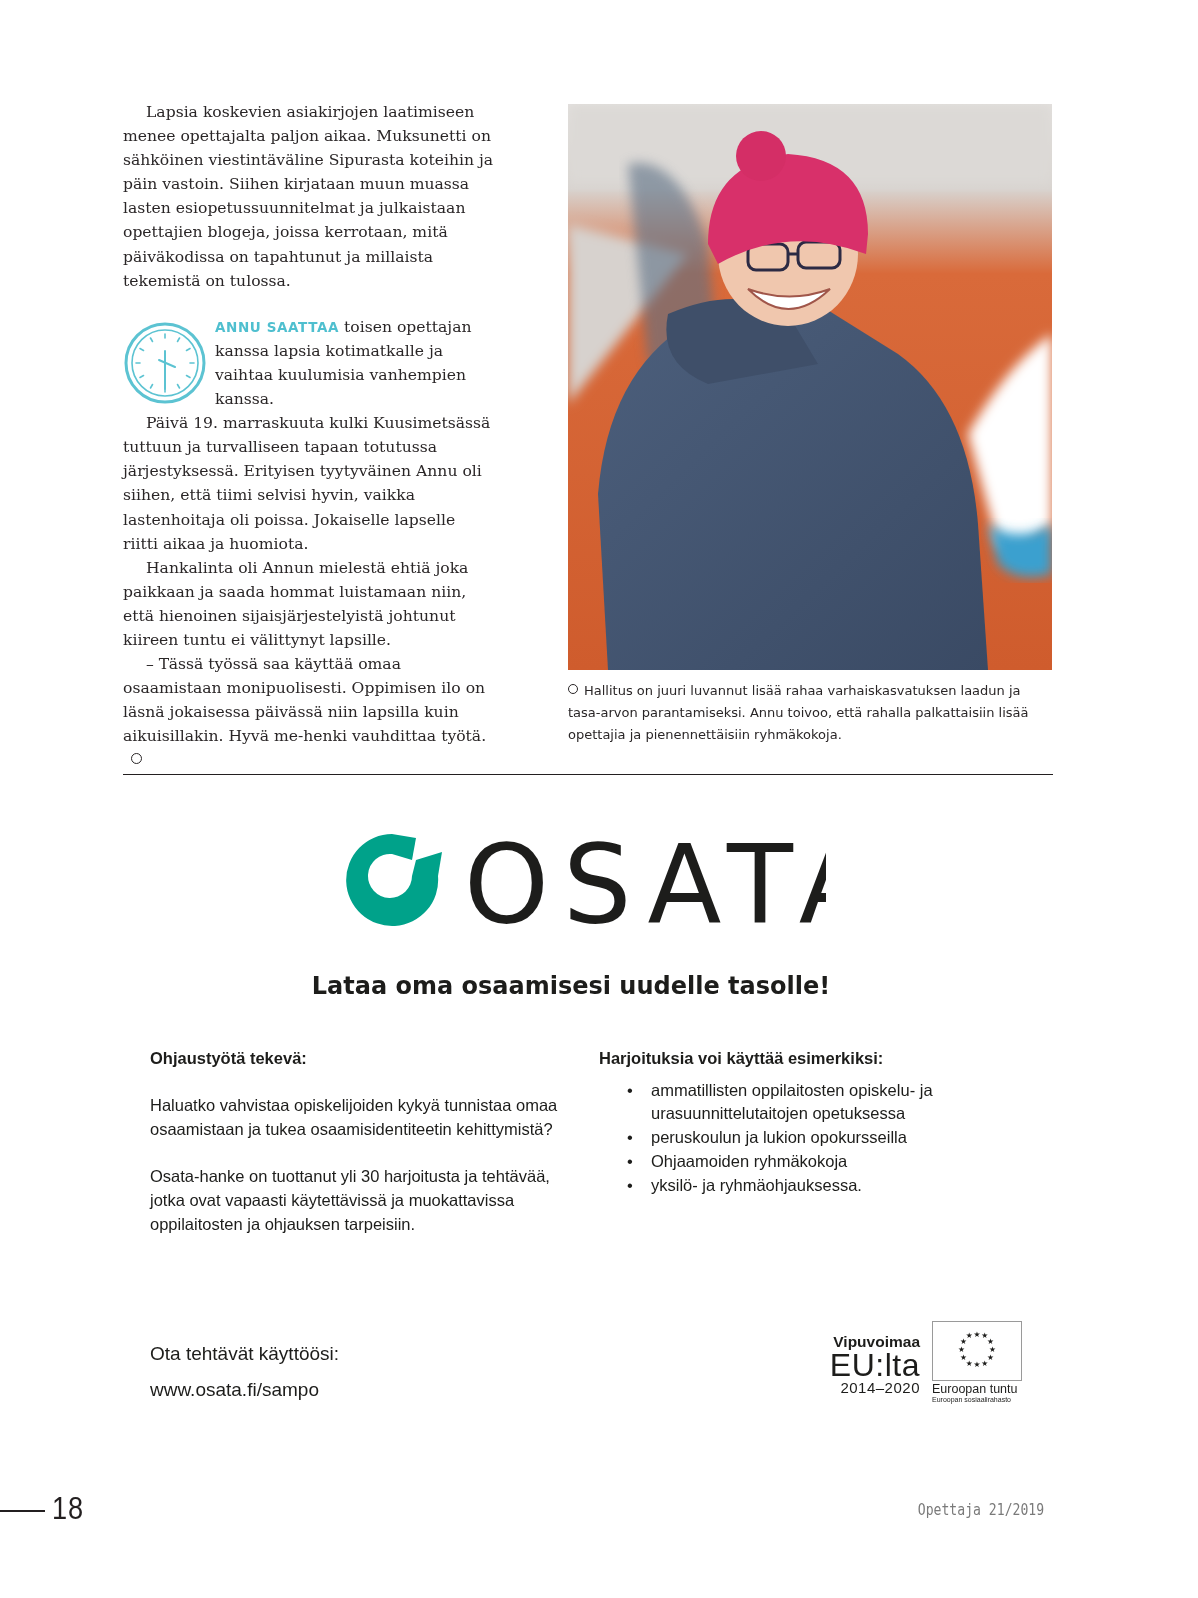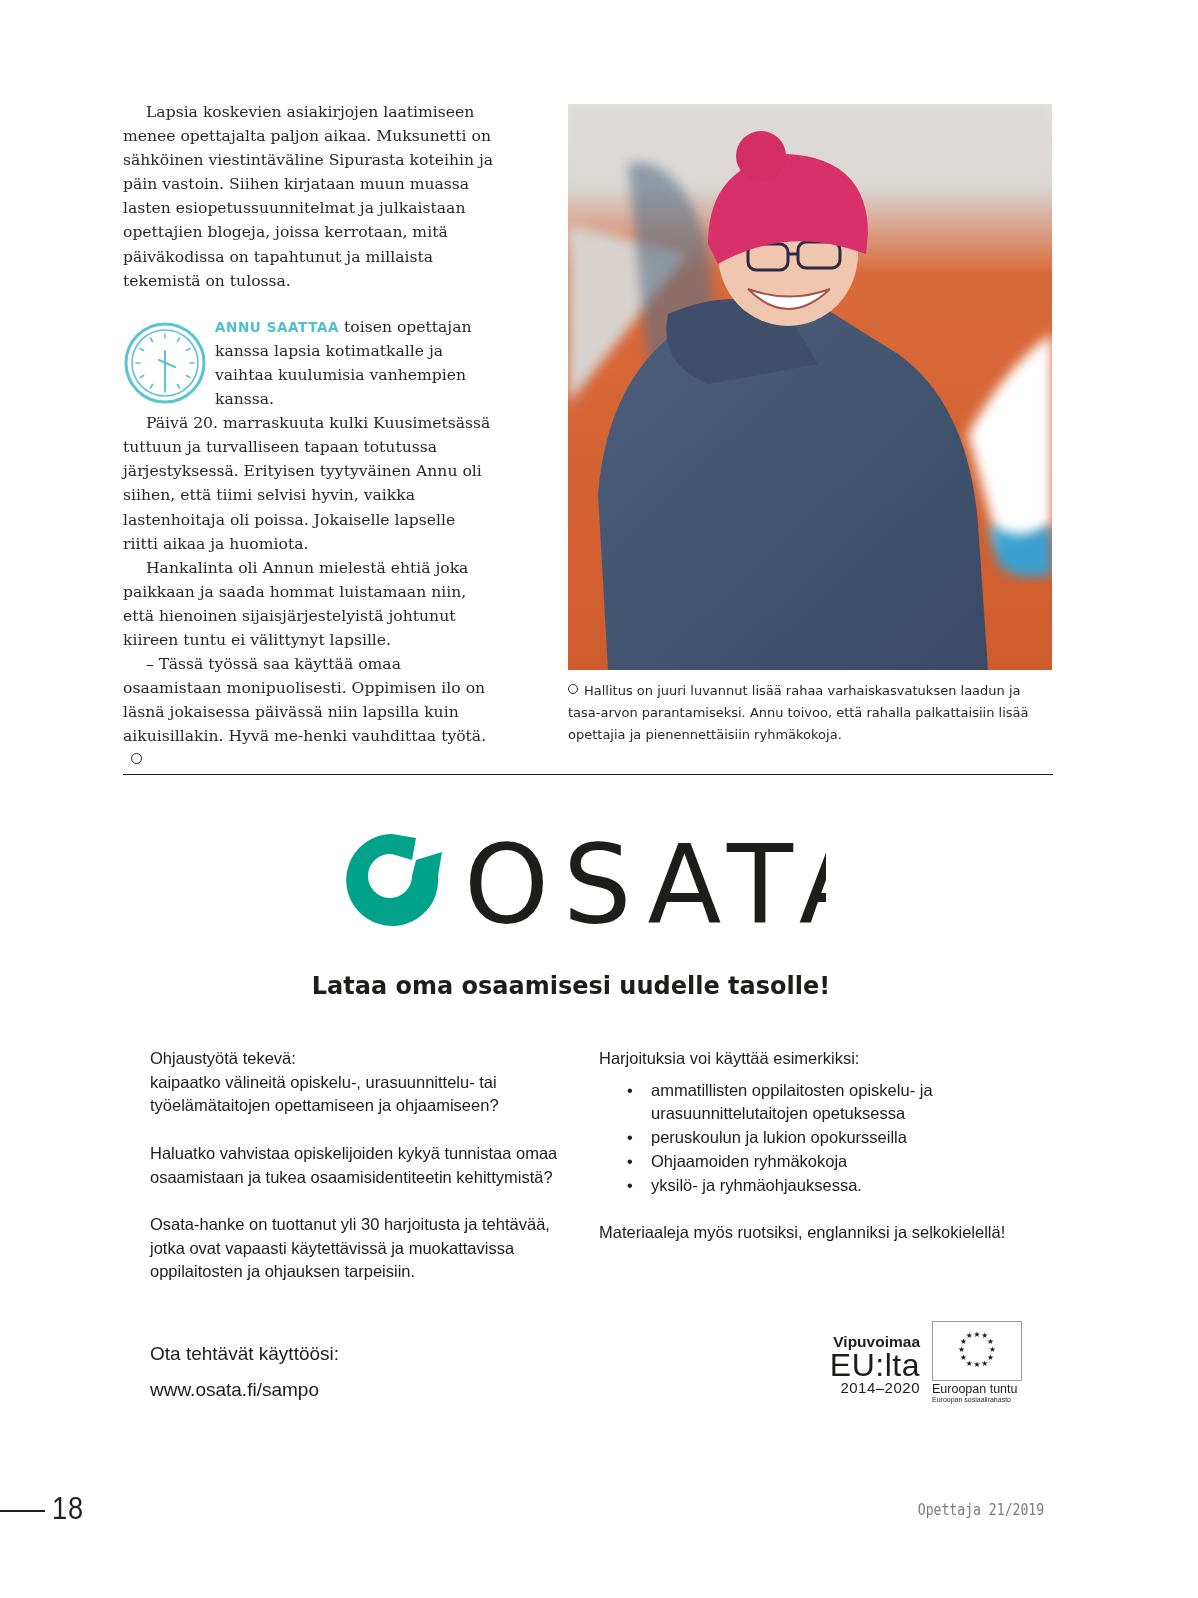--- a/index.html
+++ b/index.html
@@ -95,7 +95,7 @@
     </svg>
     <p class="clock-text"><span class="kicker">ANNU SAATTAA</span><span> toisen opettajan kanssa lapsia kotimatkalle ja vaihtaa kuulumisia vanhempien kanssa.</span></p>
   </div>
-  <p>Päivä 20. marraskuuta kulki Kuusimetsässä tuttuun ja turvalliseen tapaan totutussa järjestyksessä. Erityisen tyytyväinen Annu oli siihen, että tiimi selvisi hyvin, vaikka lastenhoitaja oli poissa. Jokaiselle lapselle riitti aikaa ja huomiota.</p>
+  <p>Päivä 19. marraskuuta kulki Kuusimetsässä tuttuun ja turvalliseen tapaan totutussa järjestyksessä. Erityisen tyytyväinen Annu oli siihen, että tiimi selvisi hyvin, vaikka lastenhoitaja oli poissa. Jokaiselle lapselle riitti aikaa ja huomiota.</p>
   <p>Hankalinta oli Annun mielestä ehtiä joka paikkaan ja saada hommat luistamaan niin, että hienoinen sijaisjärjestelyistä johtunut kiireen tuntu ei välittynyt lapsille.</p>
   <p><span>– Tässä työssä saa käyttää omaa osaamistaan monipuolisesti. Oppimisen ilo on läsnä jokaisessa päivässä niin lapsilla kuin aikuisillakin. Hyvä me-henki vauhdittaa työtä.</span><span class="end-mark"></span></p>
 </div>

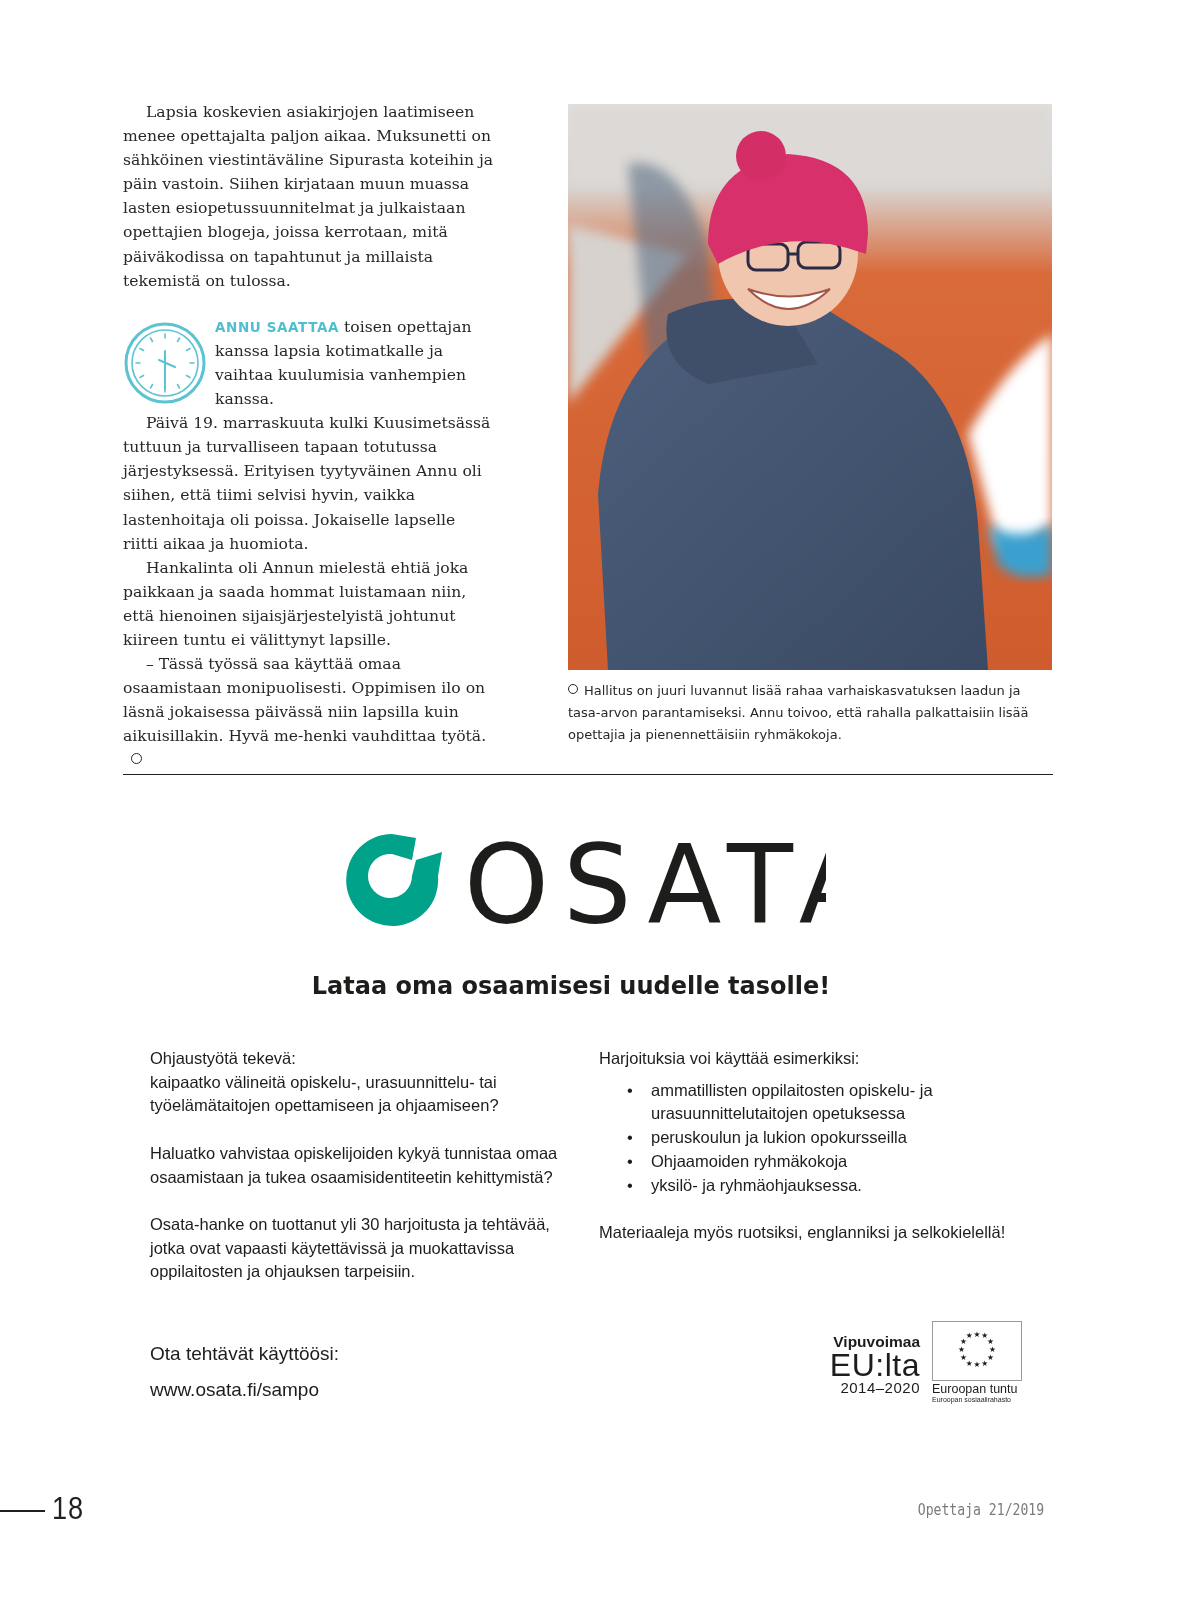--- a/index.html
+++ b/index.html
@@ -42,7 +42,7 @@
   .ad-col.right { left: 599px; width: 420px; }
   .ad-col p { margin: 0; }
   .ad-col p.space { margin-top: 23.7px; }
-  .ad-col .head { font-weight: normal; }
+  .ad-col .head { font-weight: bold; }
   .ad-col ul { margin: 8px; padding: 0; list-style: none; }
   .ad-col li { position: relative; padding-left: 44px; }
   .ad-col li::before { content: "•"; position: absolute; left: 20px; }

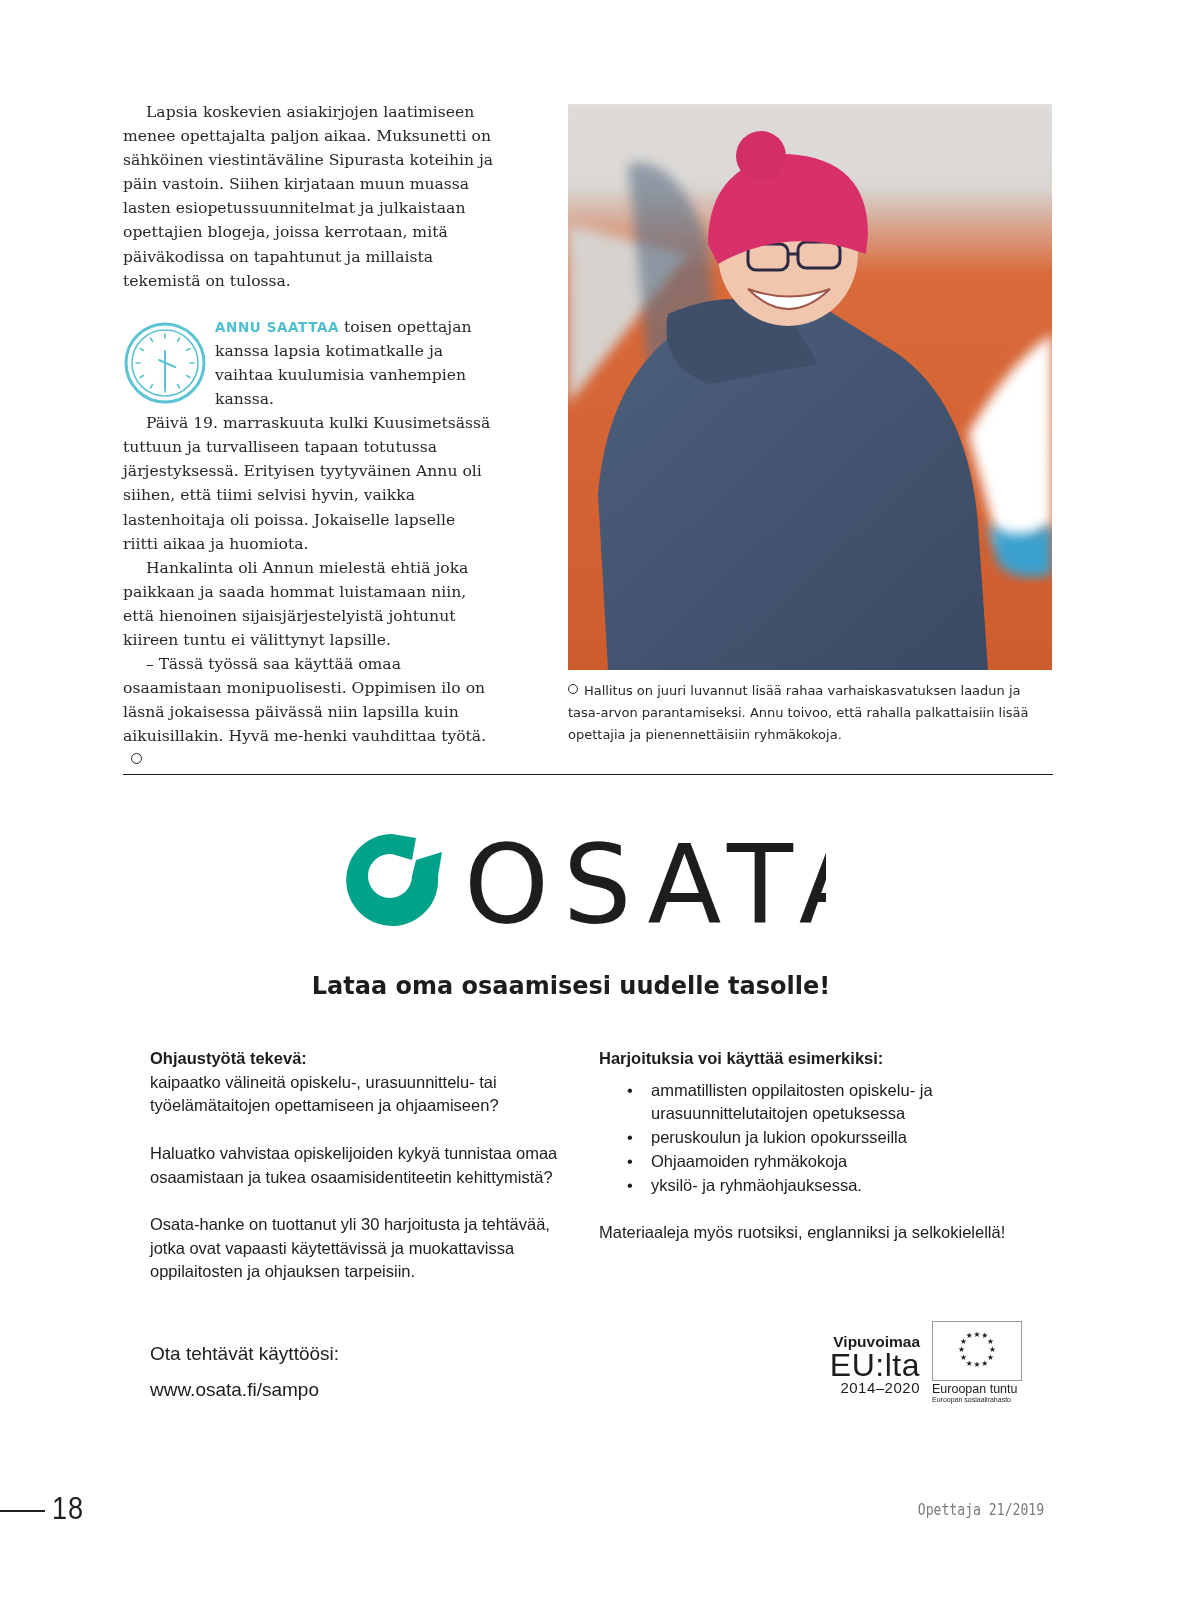--- a/index.html
+++ b/index.html
@@ -155,7 +155,6 @@
 
 <div class="ad-col left">
   <p class="head">Ohjaustyötä tekevä:</p>
-  <p>kaipaatko välineitä opiskelu-, urasuunnittelu- tai työelämätaitojen opettamiseen ja ohjaamiseen?</p>
   <p class="space">Haluatko vahvistaa opiskelijoiden kykyä tunnistaa omaa osaamistaan ja tukea osaamisidentiteetin kehittymistä?</p>
   <p class="space">Osata-hanke on tuottanut yli 30 harjoitusta ja tehtävää, jotka ovat vapaasti käytettävissä ja muokattavissa oppilaitosten ja ohjauksen tarpeisiin.</p>
 </div>

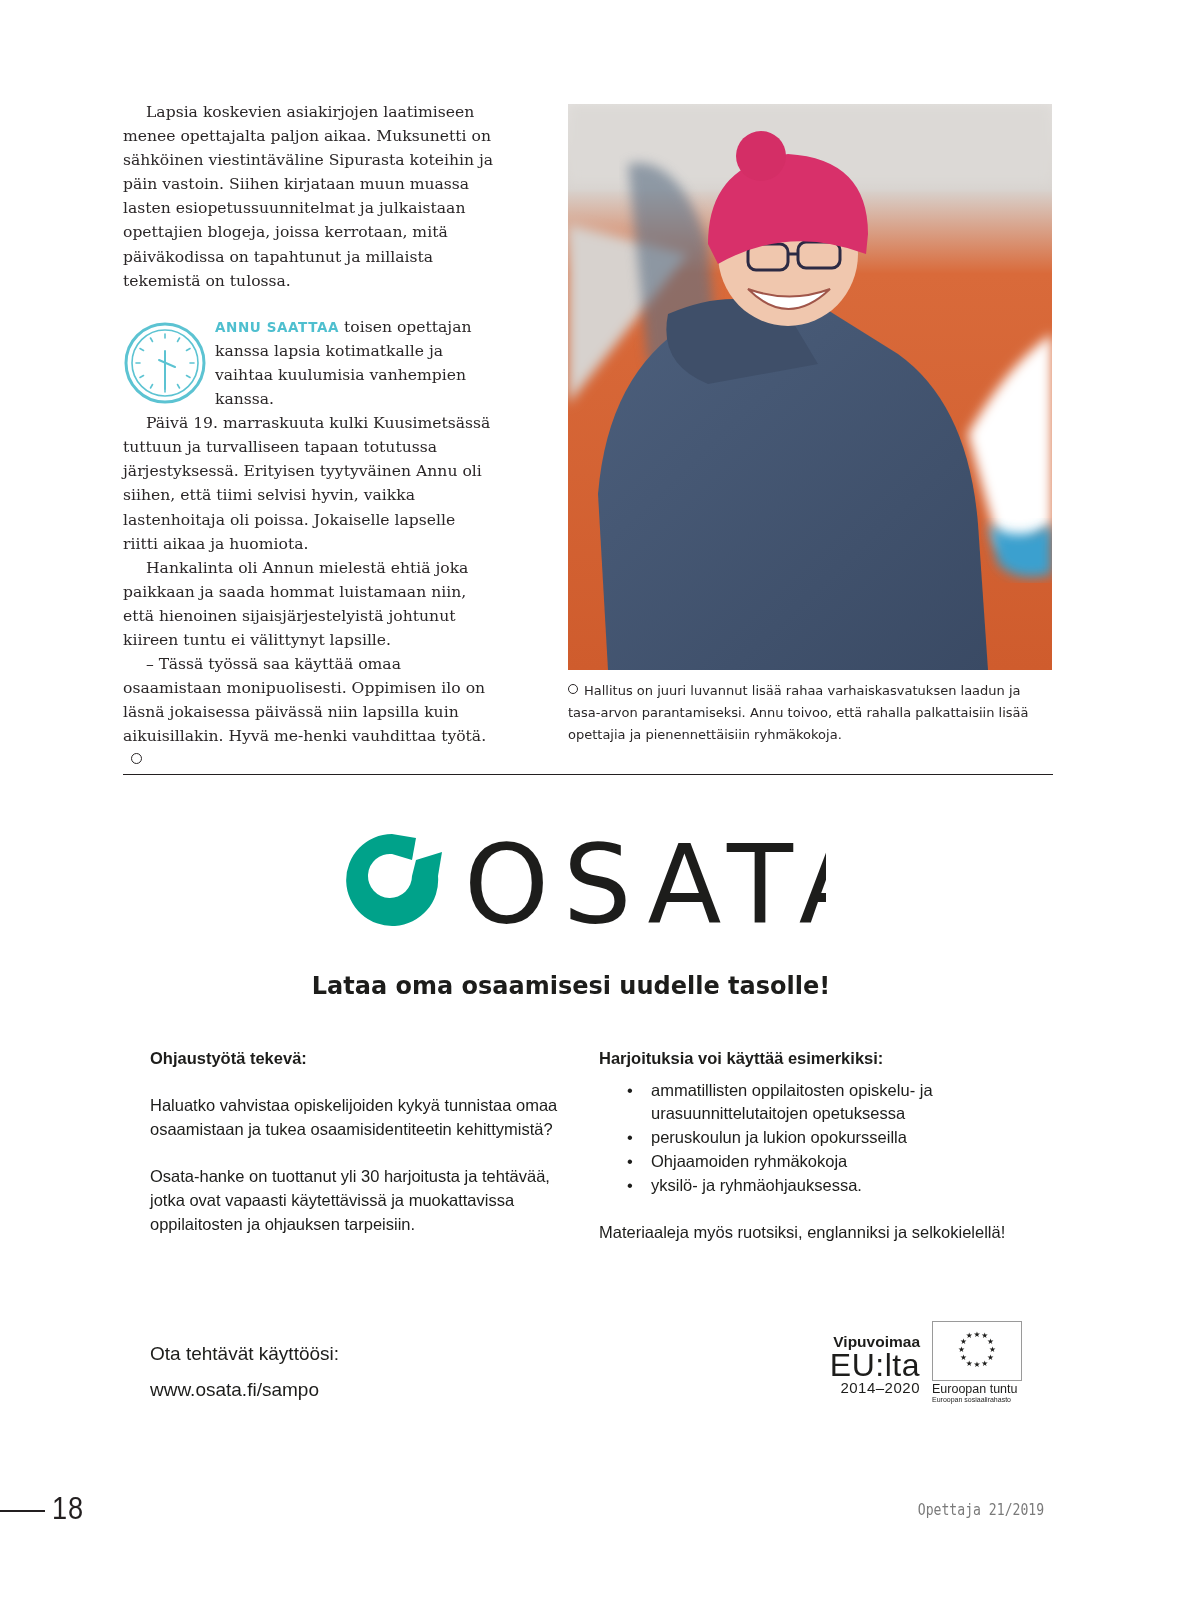--- a/index.html
+++ b/index.html
@@ -167,7 +167,6 @@
     <li>Ohjaamoiden ryhmäkokoja</li>
     <li>yksilö- ja ryhmäohjauksessa.</li>
   </ul>
-  <p class="space">Materiaaleja myös ruotsiksi, englanniksi ja selkokielellä!</p>
 </div>
 
 <div class="cta">

